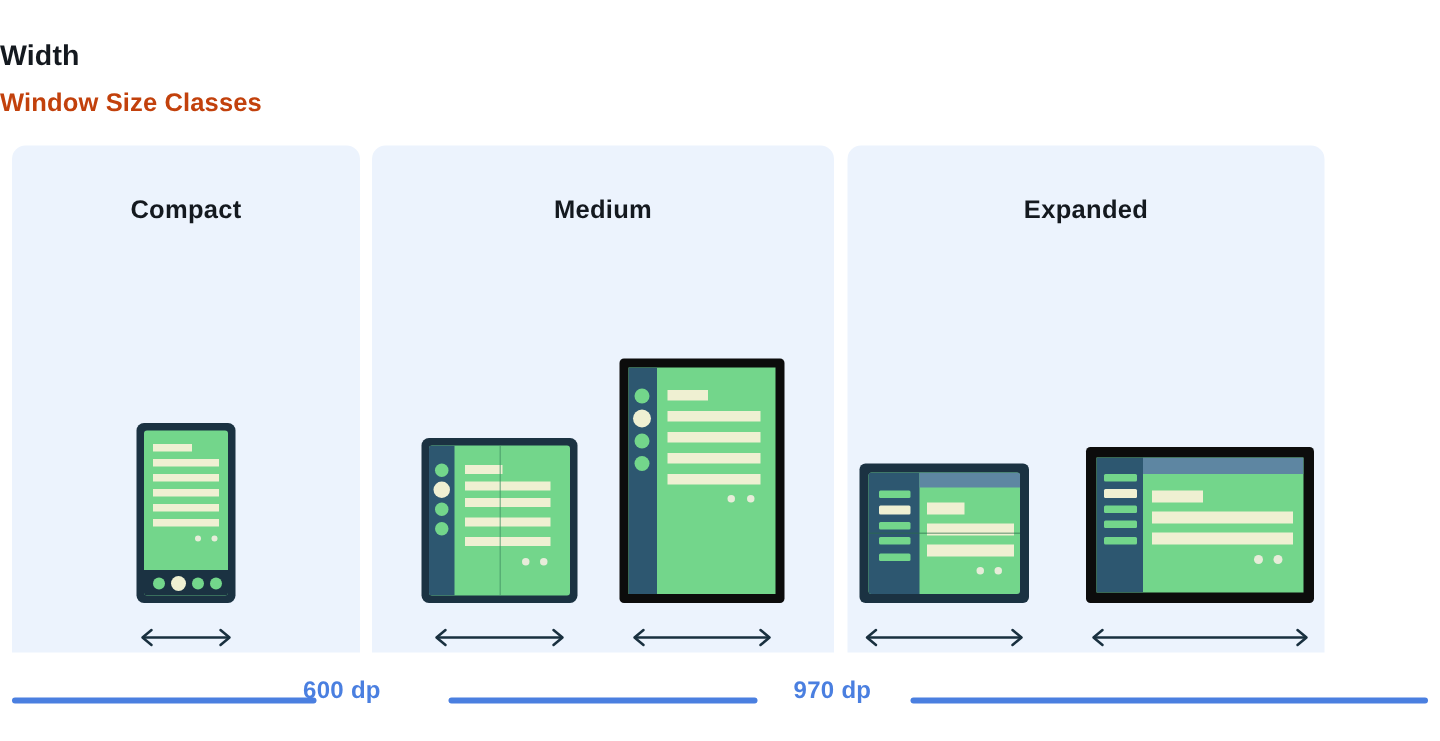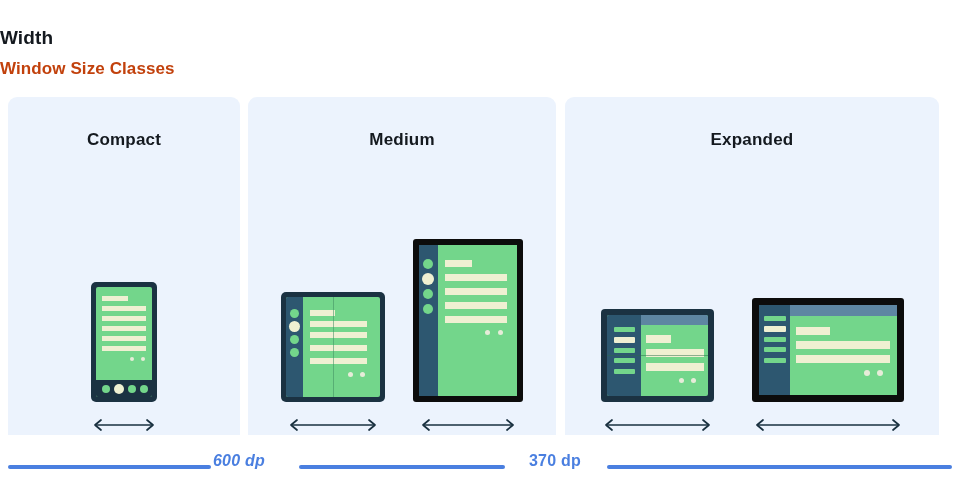--- a/index.html
+++ b/index.html
@@ -30,7 +30,7 @@
   }
   .panel-compact  { left: 8px;   width: 232px; }
   .panel-medium   { left: 248px; width: 308px; }
-  .panel-expanded { left: 565px; width: 374px; }
+  .panel-expanded { left: 565px; width: 318px; }
 
   .panel-label {
     position: absolute; top: 33px; left: 0; width: 100%;

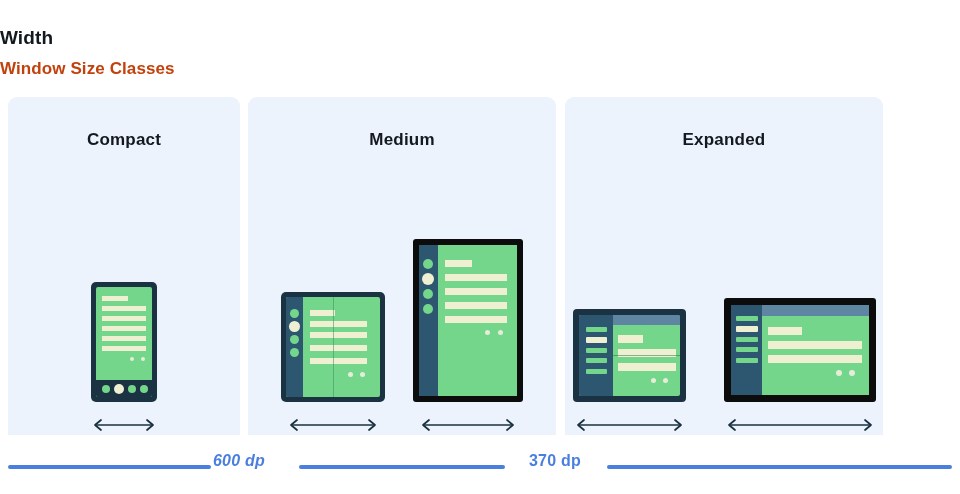--- a/index.html
+++ b/index.html
@@ -269,7 +269,7 @@
 
   <div class="dp-row">
     <div class="dp-rule" style="left:8px;width:203px;"></div>
-    <div class="dp-label" style="left:213px;font-style:italic;">600 dp</div>
+    <div class="dp-label" style="left:202px;">600 dp</div>
     <div class="dp-rule" style="left:299px;width:206px;"></div>
     <div class="dp-label" style="left:529px;">370 dp</div>
     <div class="dp-rule" style="left:607px;width:345px;"></div>

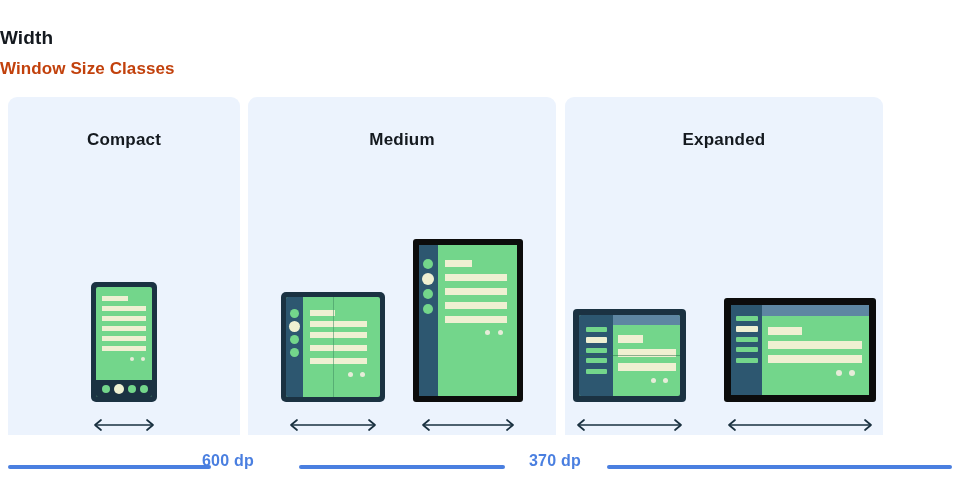--- a/index.html
+++ b/index.html
@@ -271,7 +271,7 @@
     <div class="dp-rule" style="left:8px;width:203px;"></div>
     <div class="dp-label" style="left:202px;">600 dp</div>
     <div class="dp-rule" style="left:299px;width:206px;"></div>
-    <div class="dp-label" style="left:529px;">370 dp</div>
+    <div class="dp-label" style="left:529px;">970 dp</div>
     <div class="dp-rule" style="left:607px;width:345px;"></div>
   </div>
 

